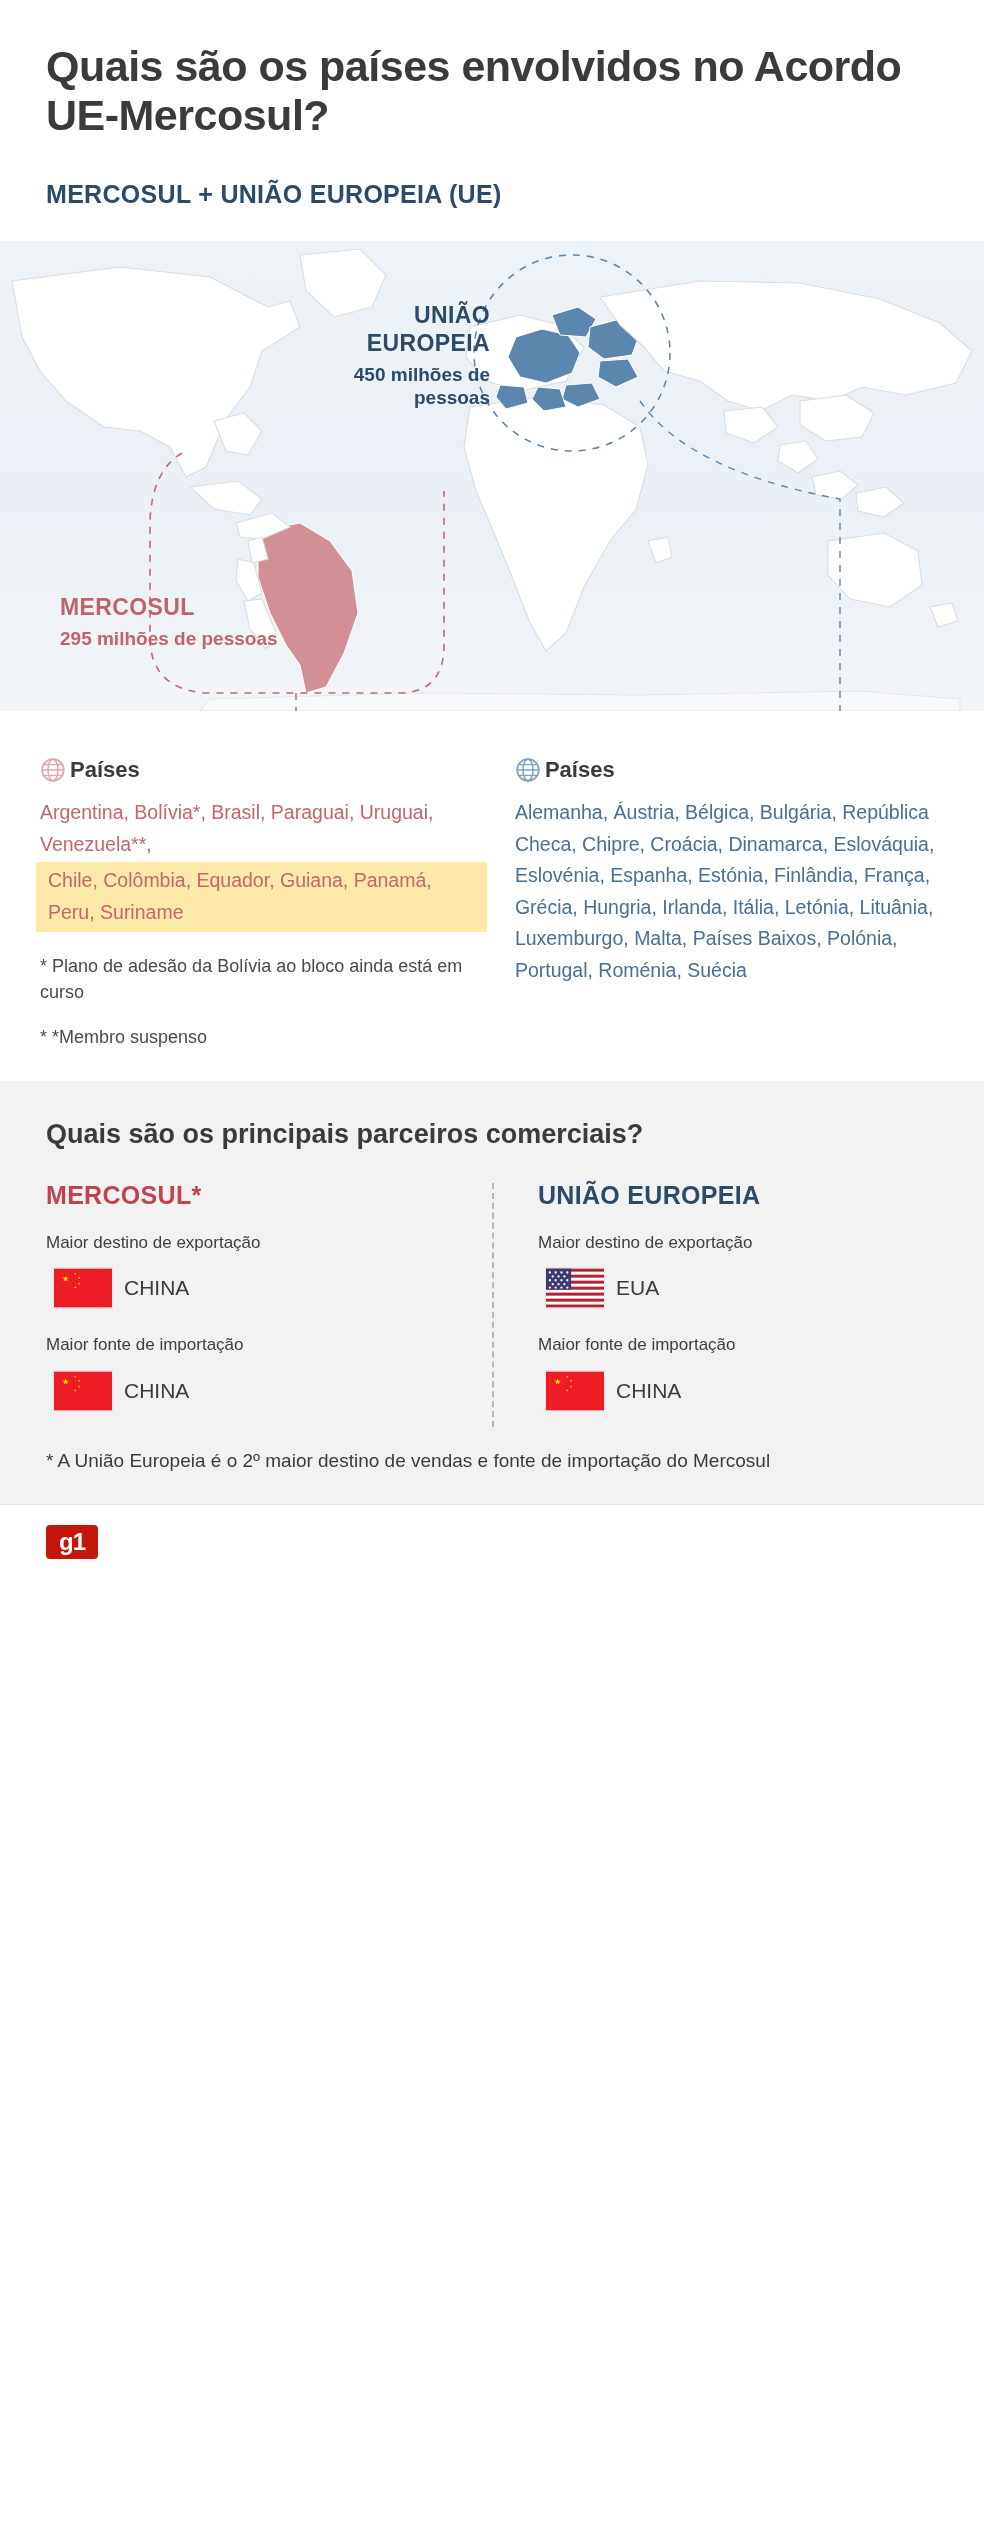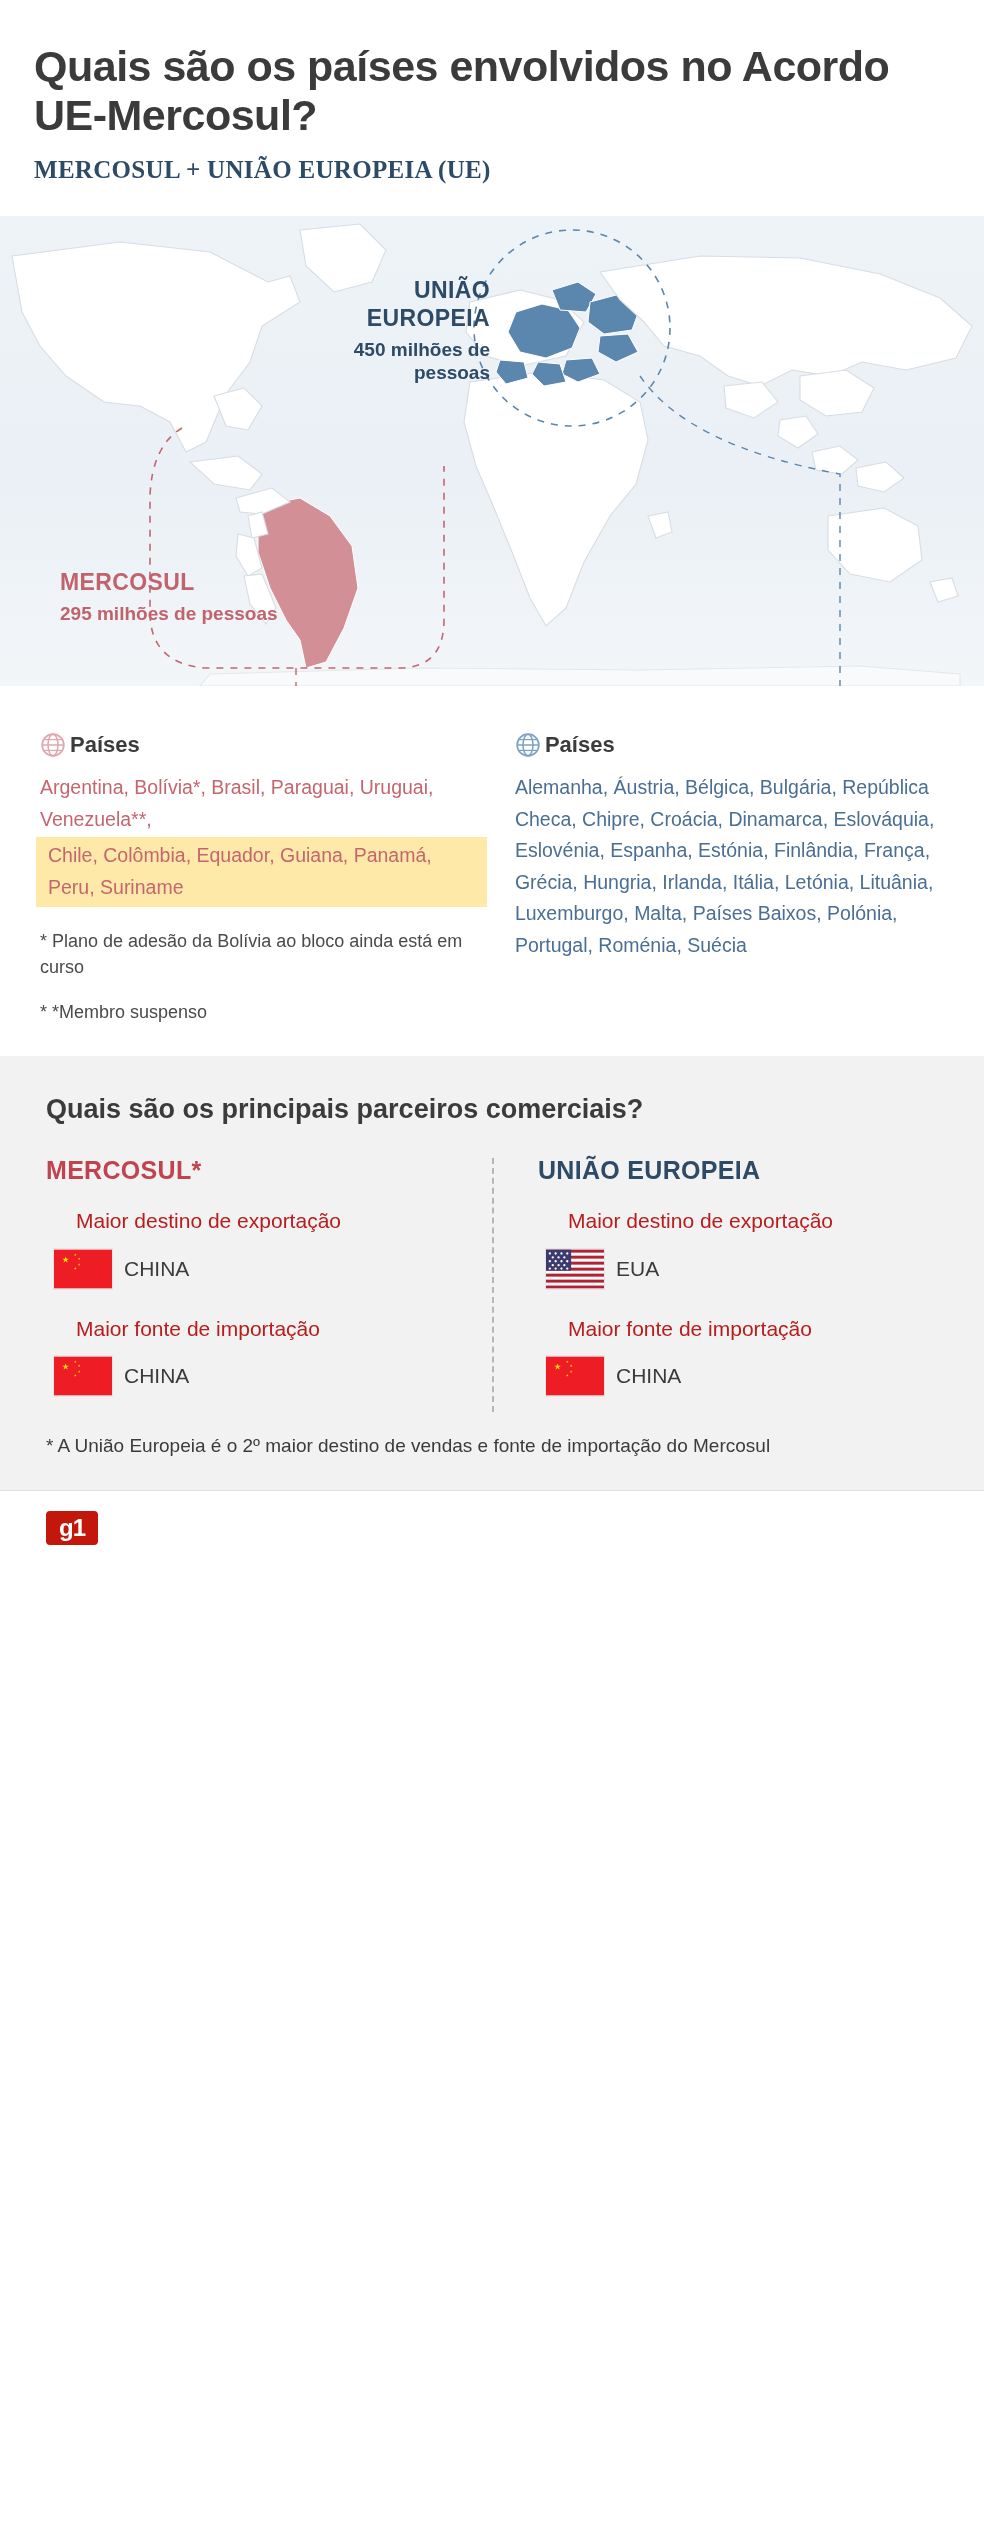--- a/index.html
+++ b/index.html
@@ -18,7 +18,7 @@
 
   
   .header {
-    padding: 42px 46px 0 34px;
+    padding: 42px 46px 0 46px;
     background: #ffffff;
   }
   .title {

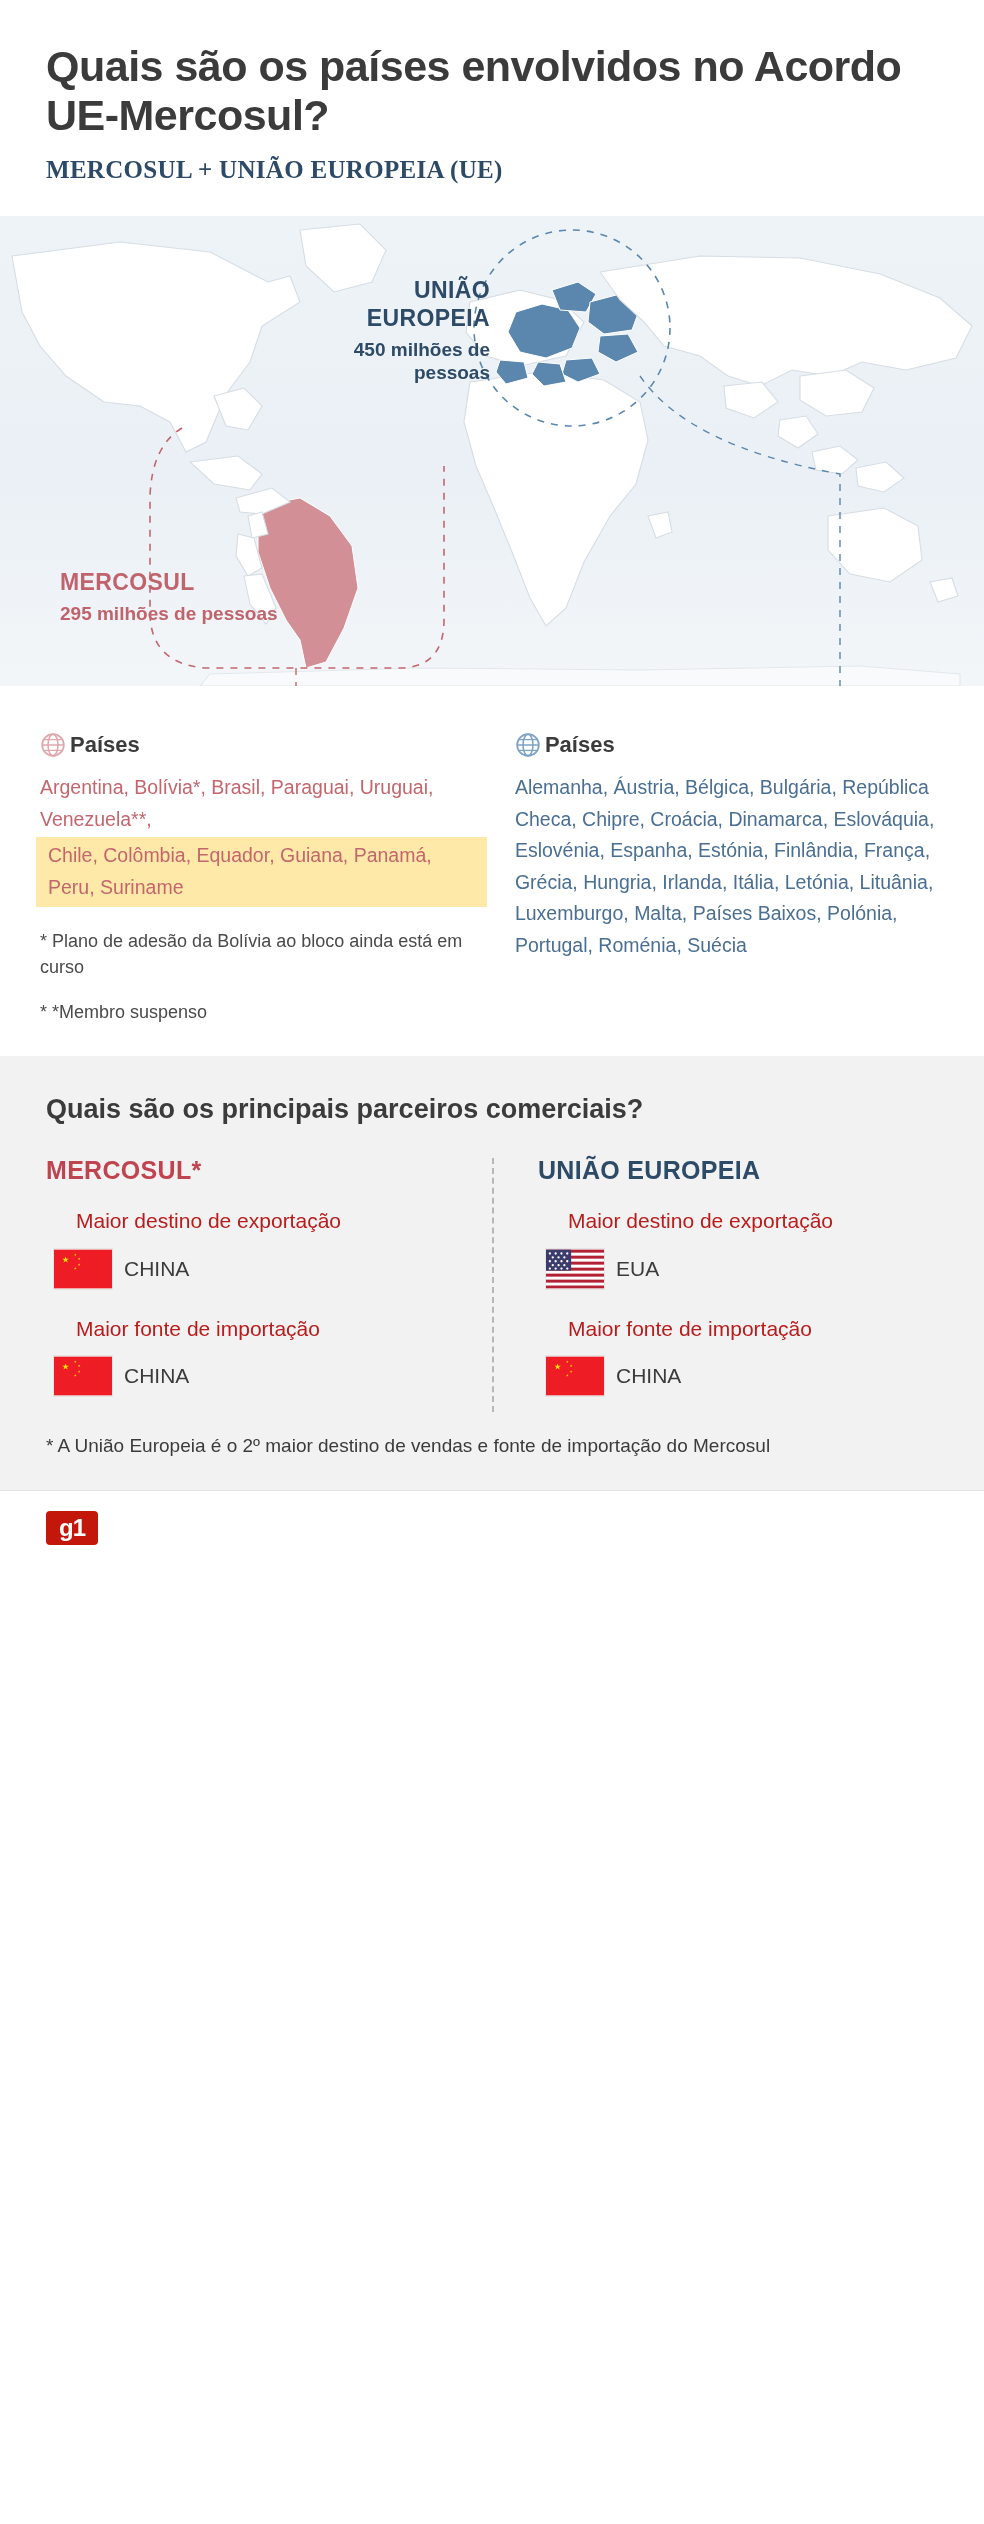--- a/index.html
+++ b/index.html
@@ -29,12 +29,11 @@
     letter-spacing: -0.5px;
   }
   .subtitle {
-    margin-top: 16px;
+    margin-top: 40px;
     font-size: 25px;
     font-weight: bold;
     color: #2d4a66;
     letter-spacing: 0.3px;
-    font-family: Liberation Serif, serif;
   }
 
   

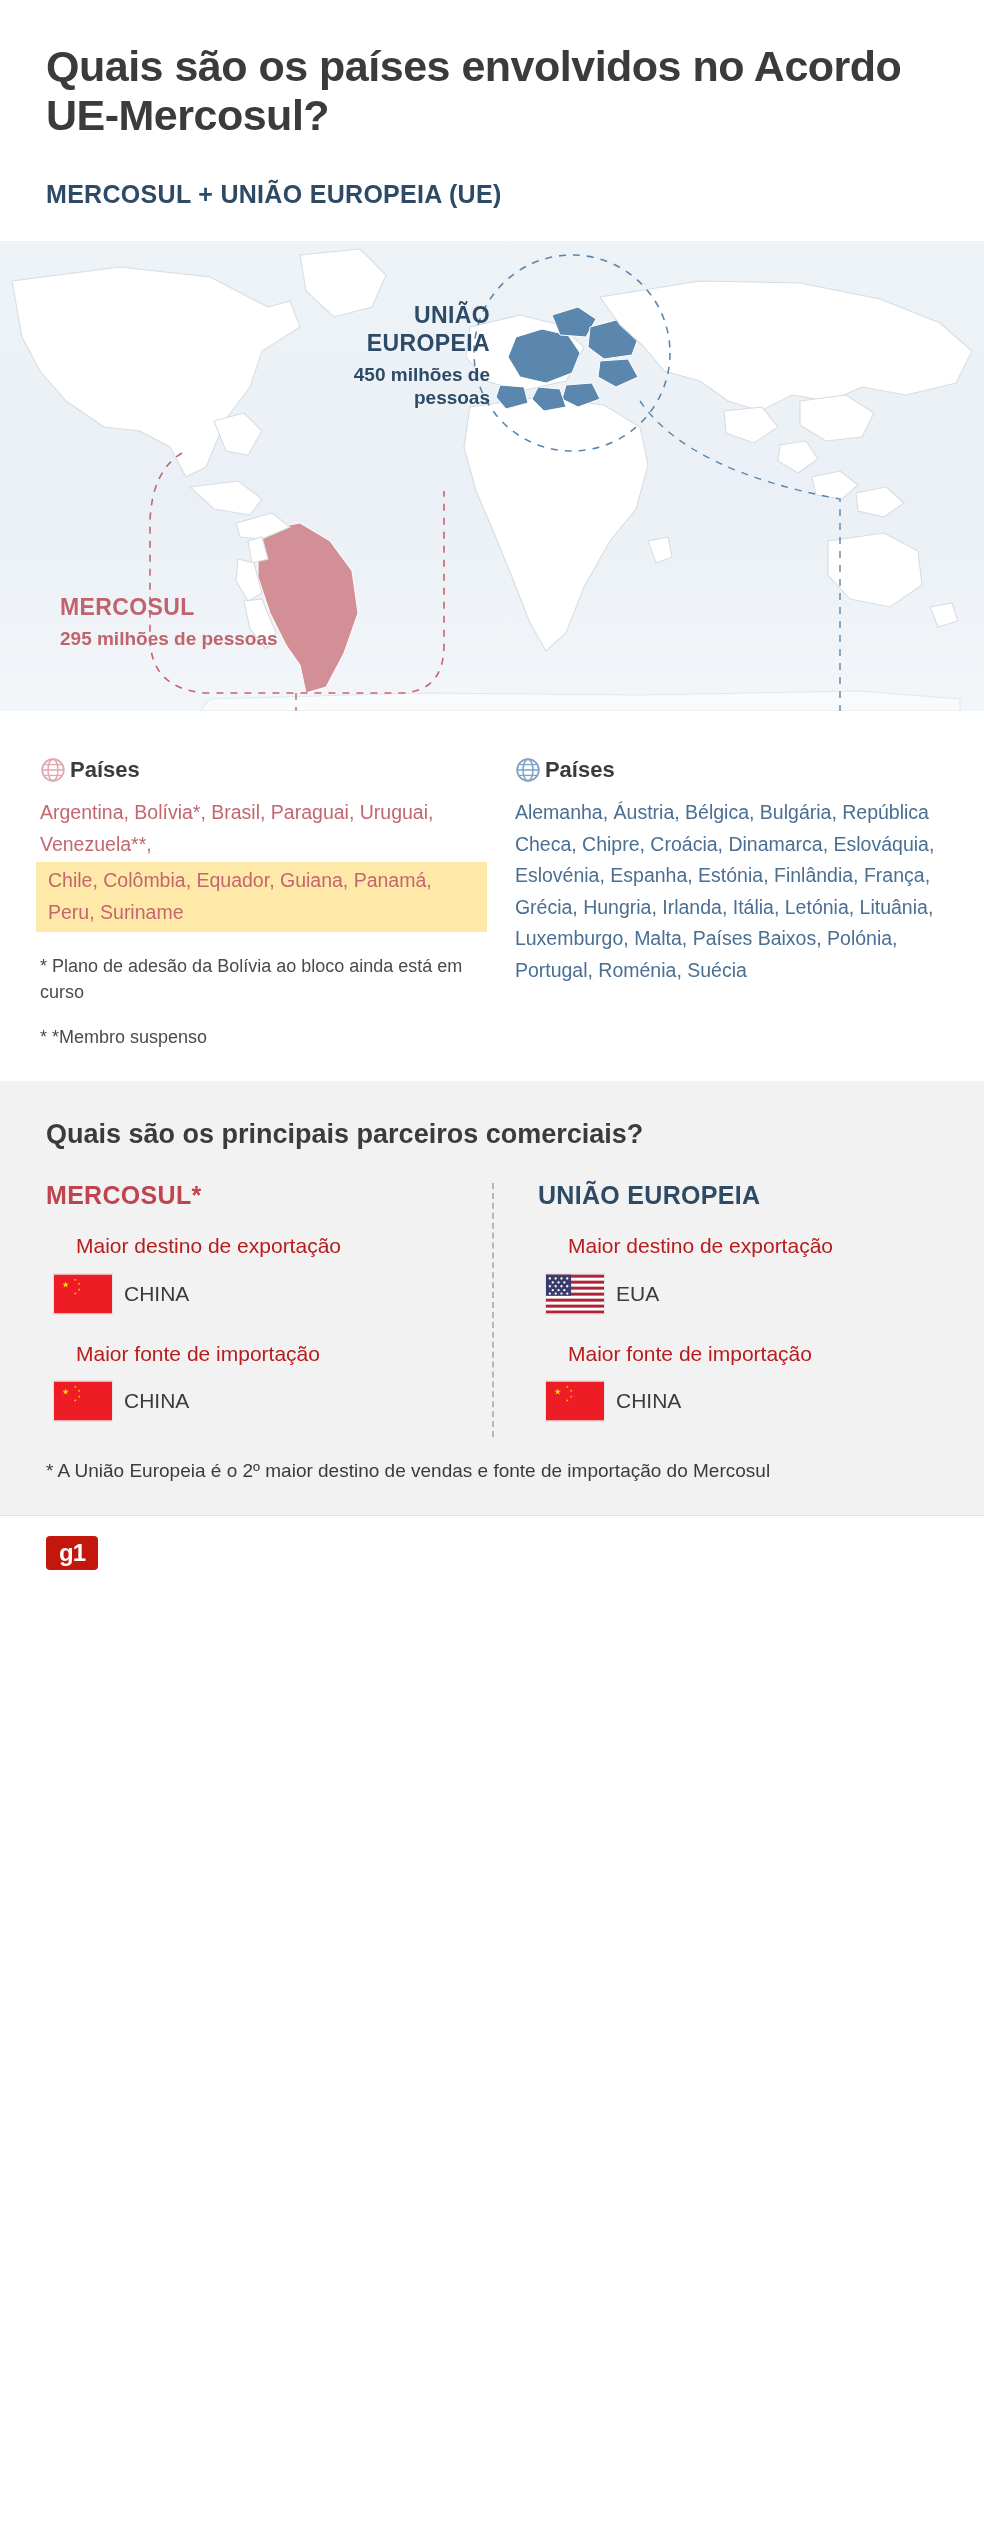--- a/index.html
+++ b/index.html
@@ -159,11 +159,10 @@
   .p-head.red { color: #c0444f; }
   .p-head.blue { color: #2d4a66; }
   .p-sub {
-    font-size: 21px;
-    color: #b91c1c;
+    font-size: 17px;
+    color: #404040;
     line-height: 1.32;
     margin-bottom: 14px;
-    margin-left: 30px;
   }
   .flag-row {
     display: flex;

